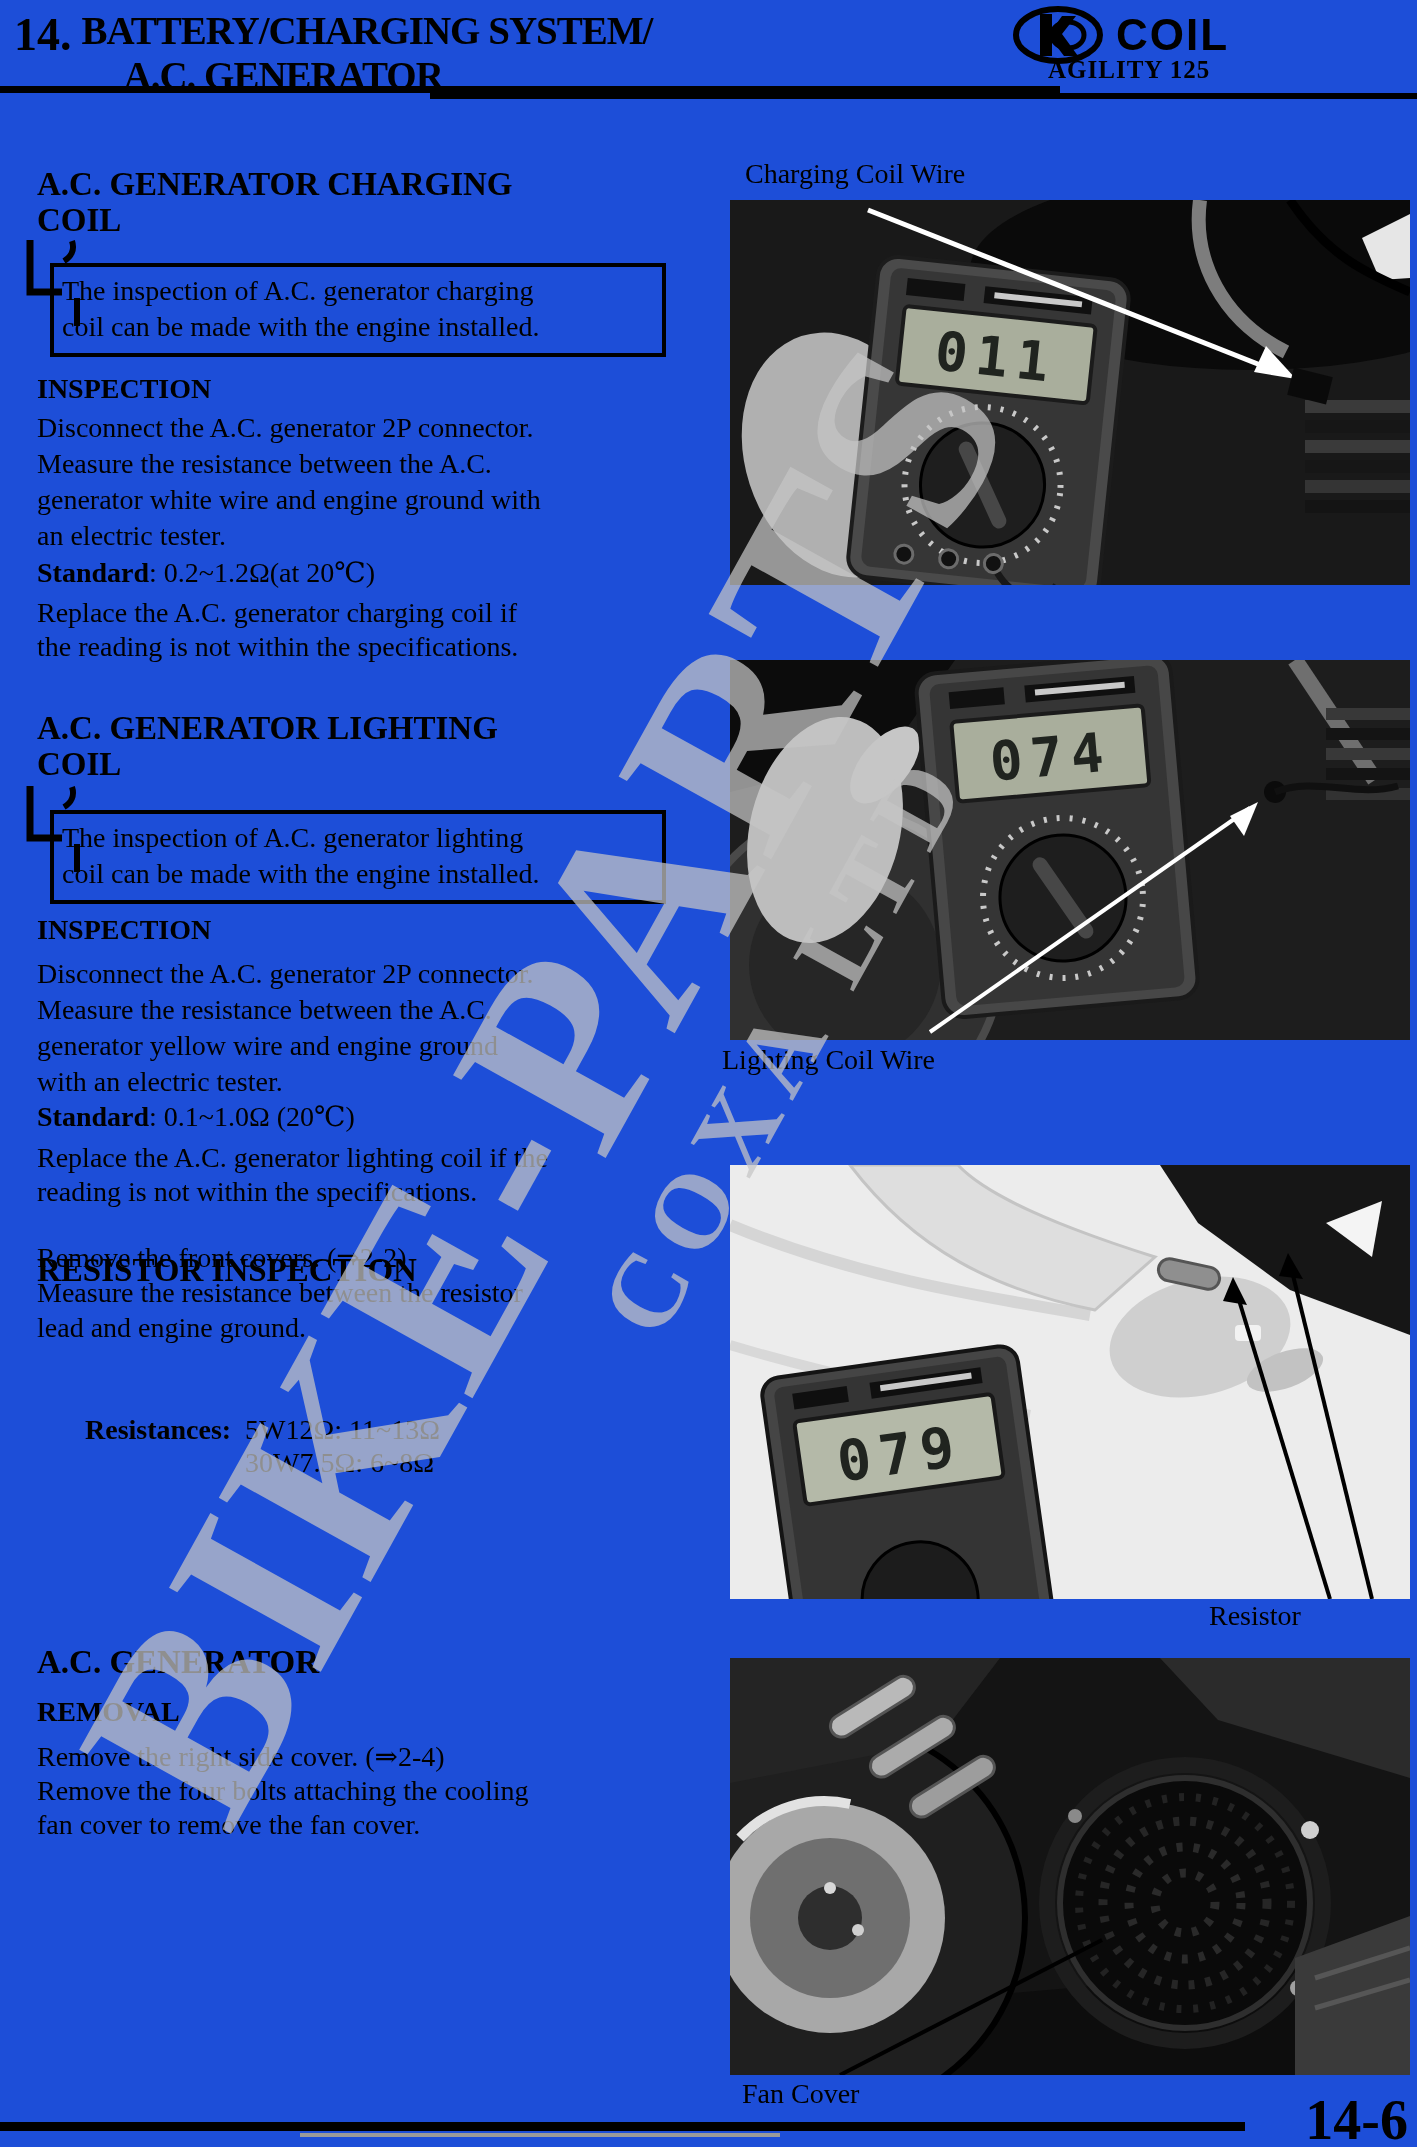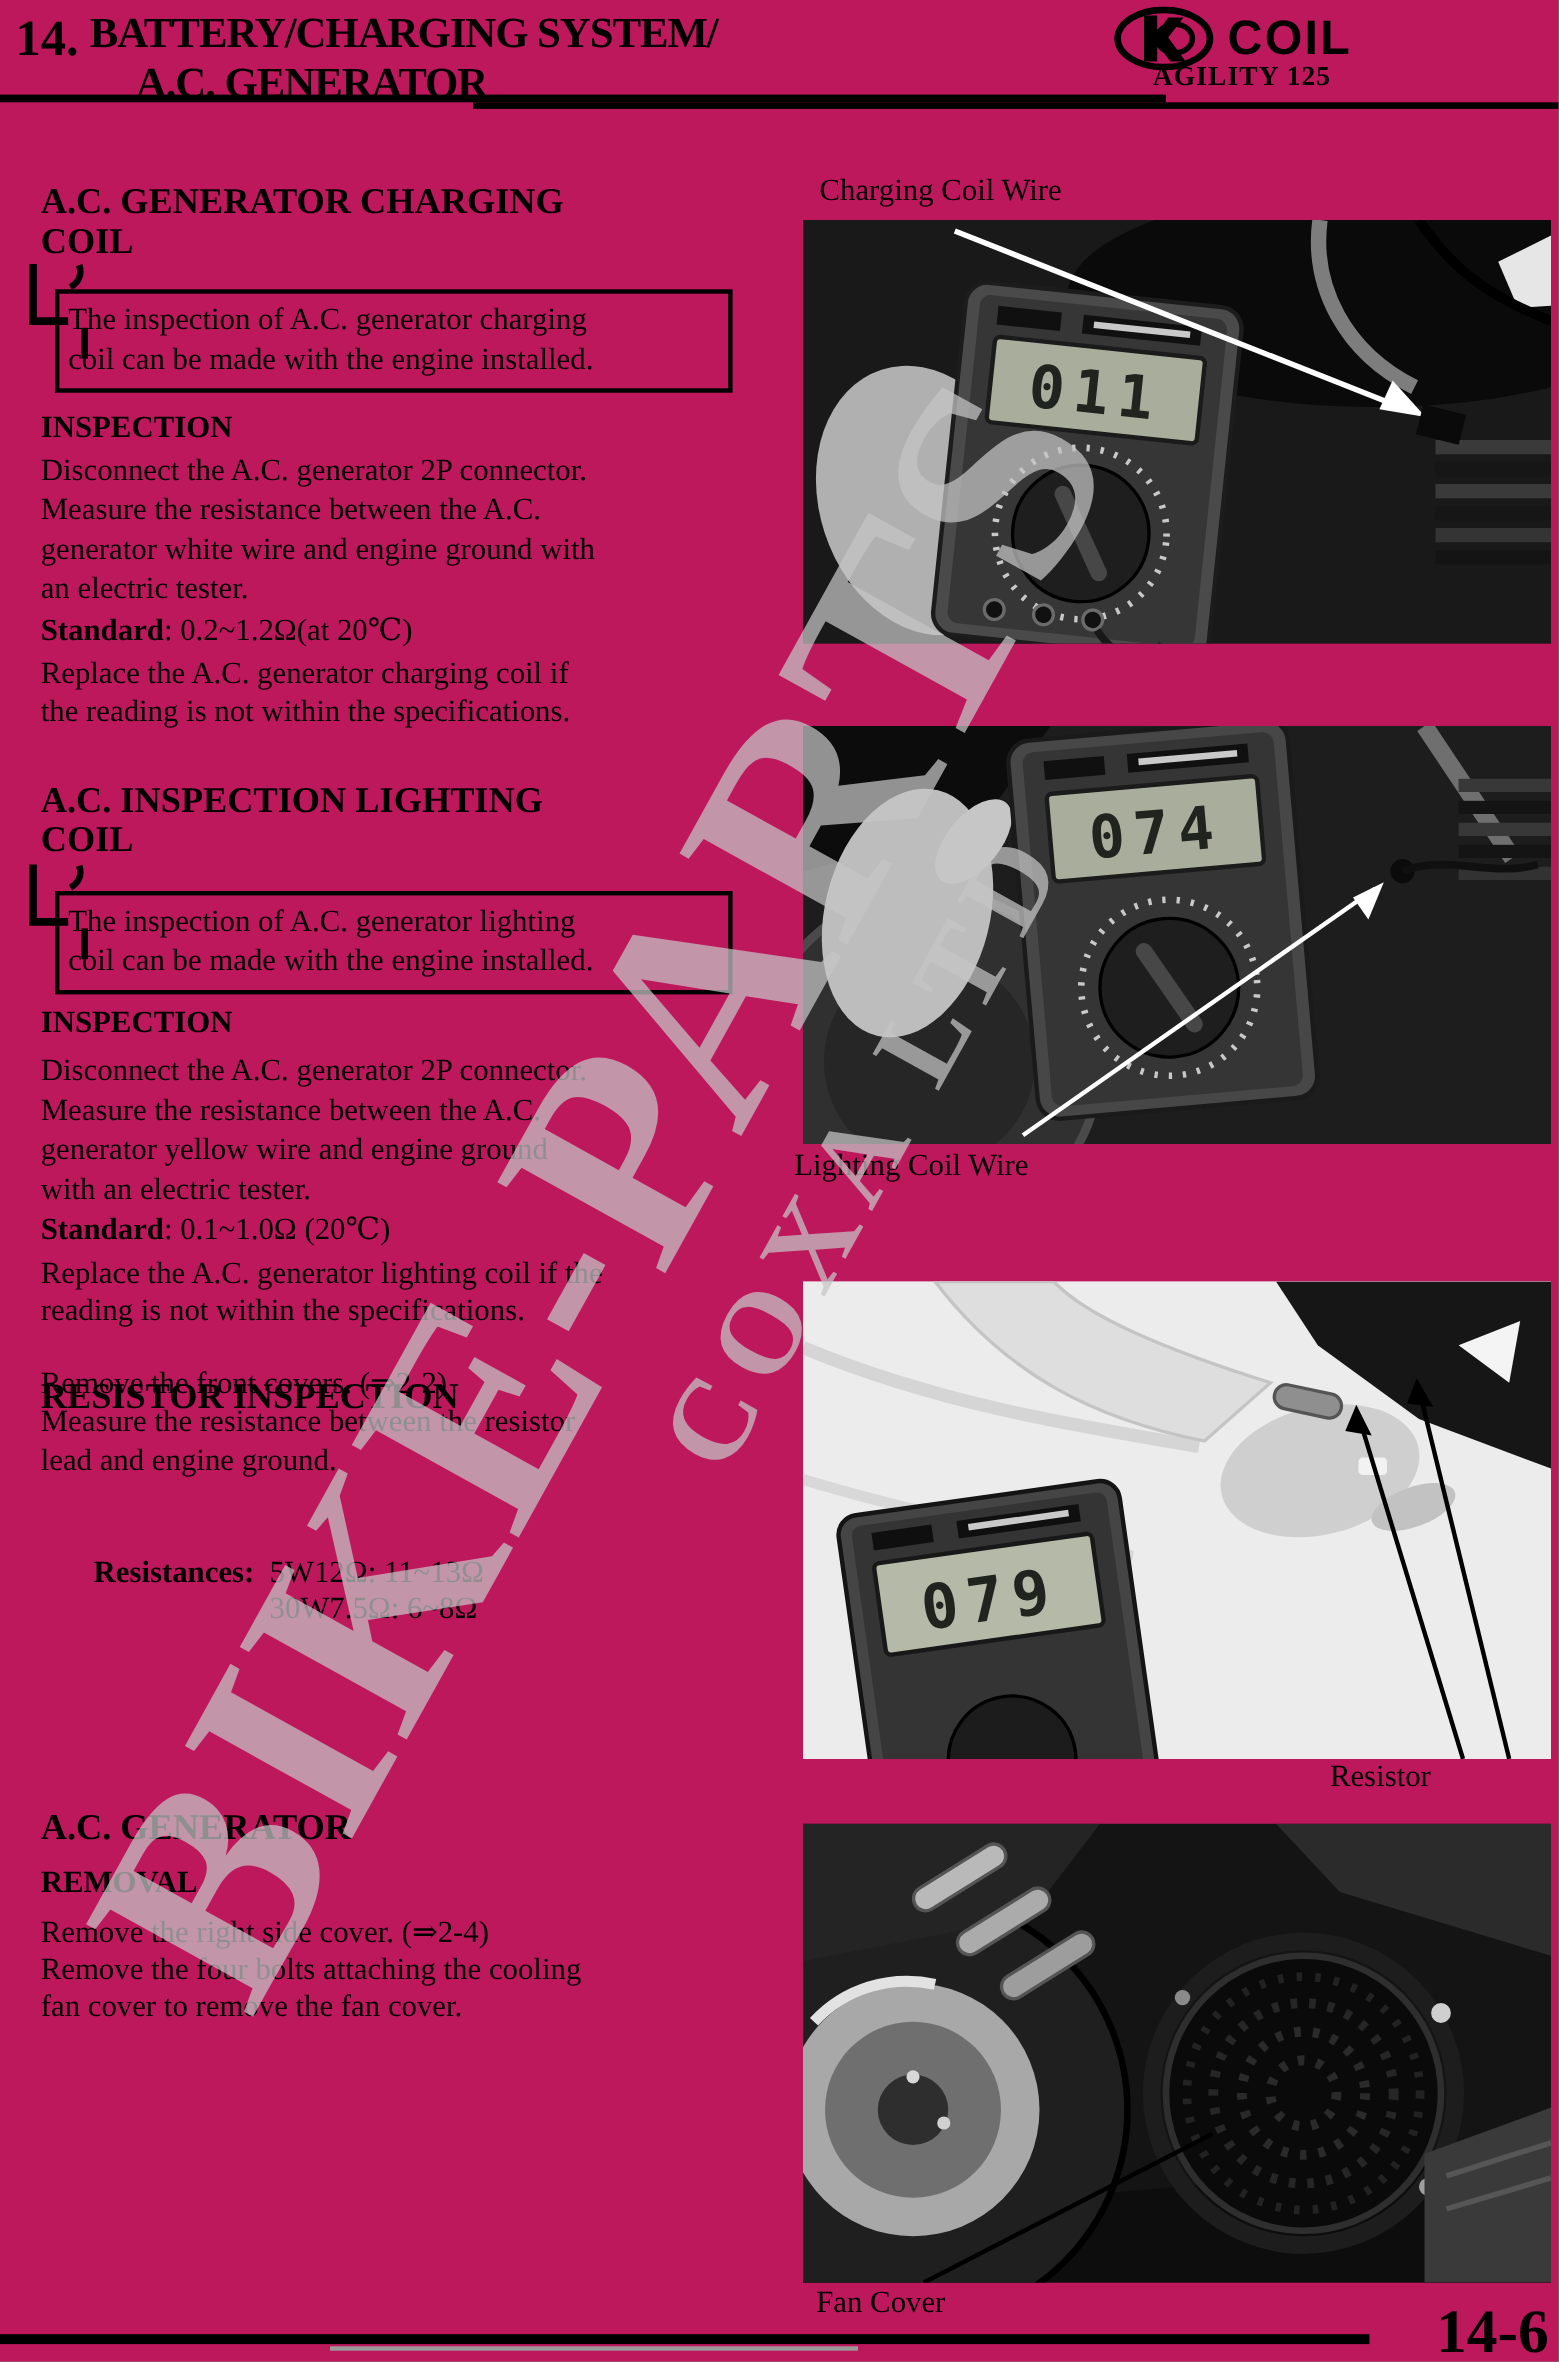--- a/index.html
+++ b/index.html
@@ -5,7 +5,7 @@
   html,body { margin:0; padding:0; background:#888; }
   #page {
     position:relative; width:1417px; height:2147px; margin:0 auto;
-    background:#be185d; overflow:hidden;
+    background:#1d4ed8; overflow:hidden;
     font-family:"Liberation Serif","DejaVu Serif",serif; color:#000;
   }
   .abs { position:absolute; }

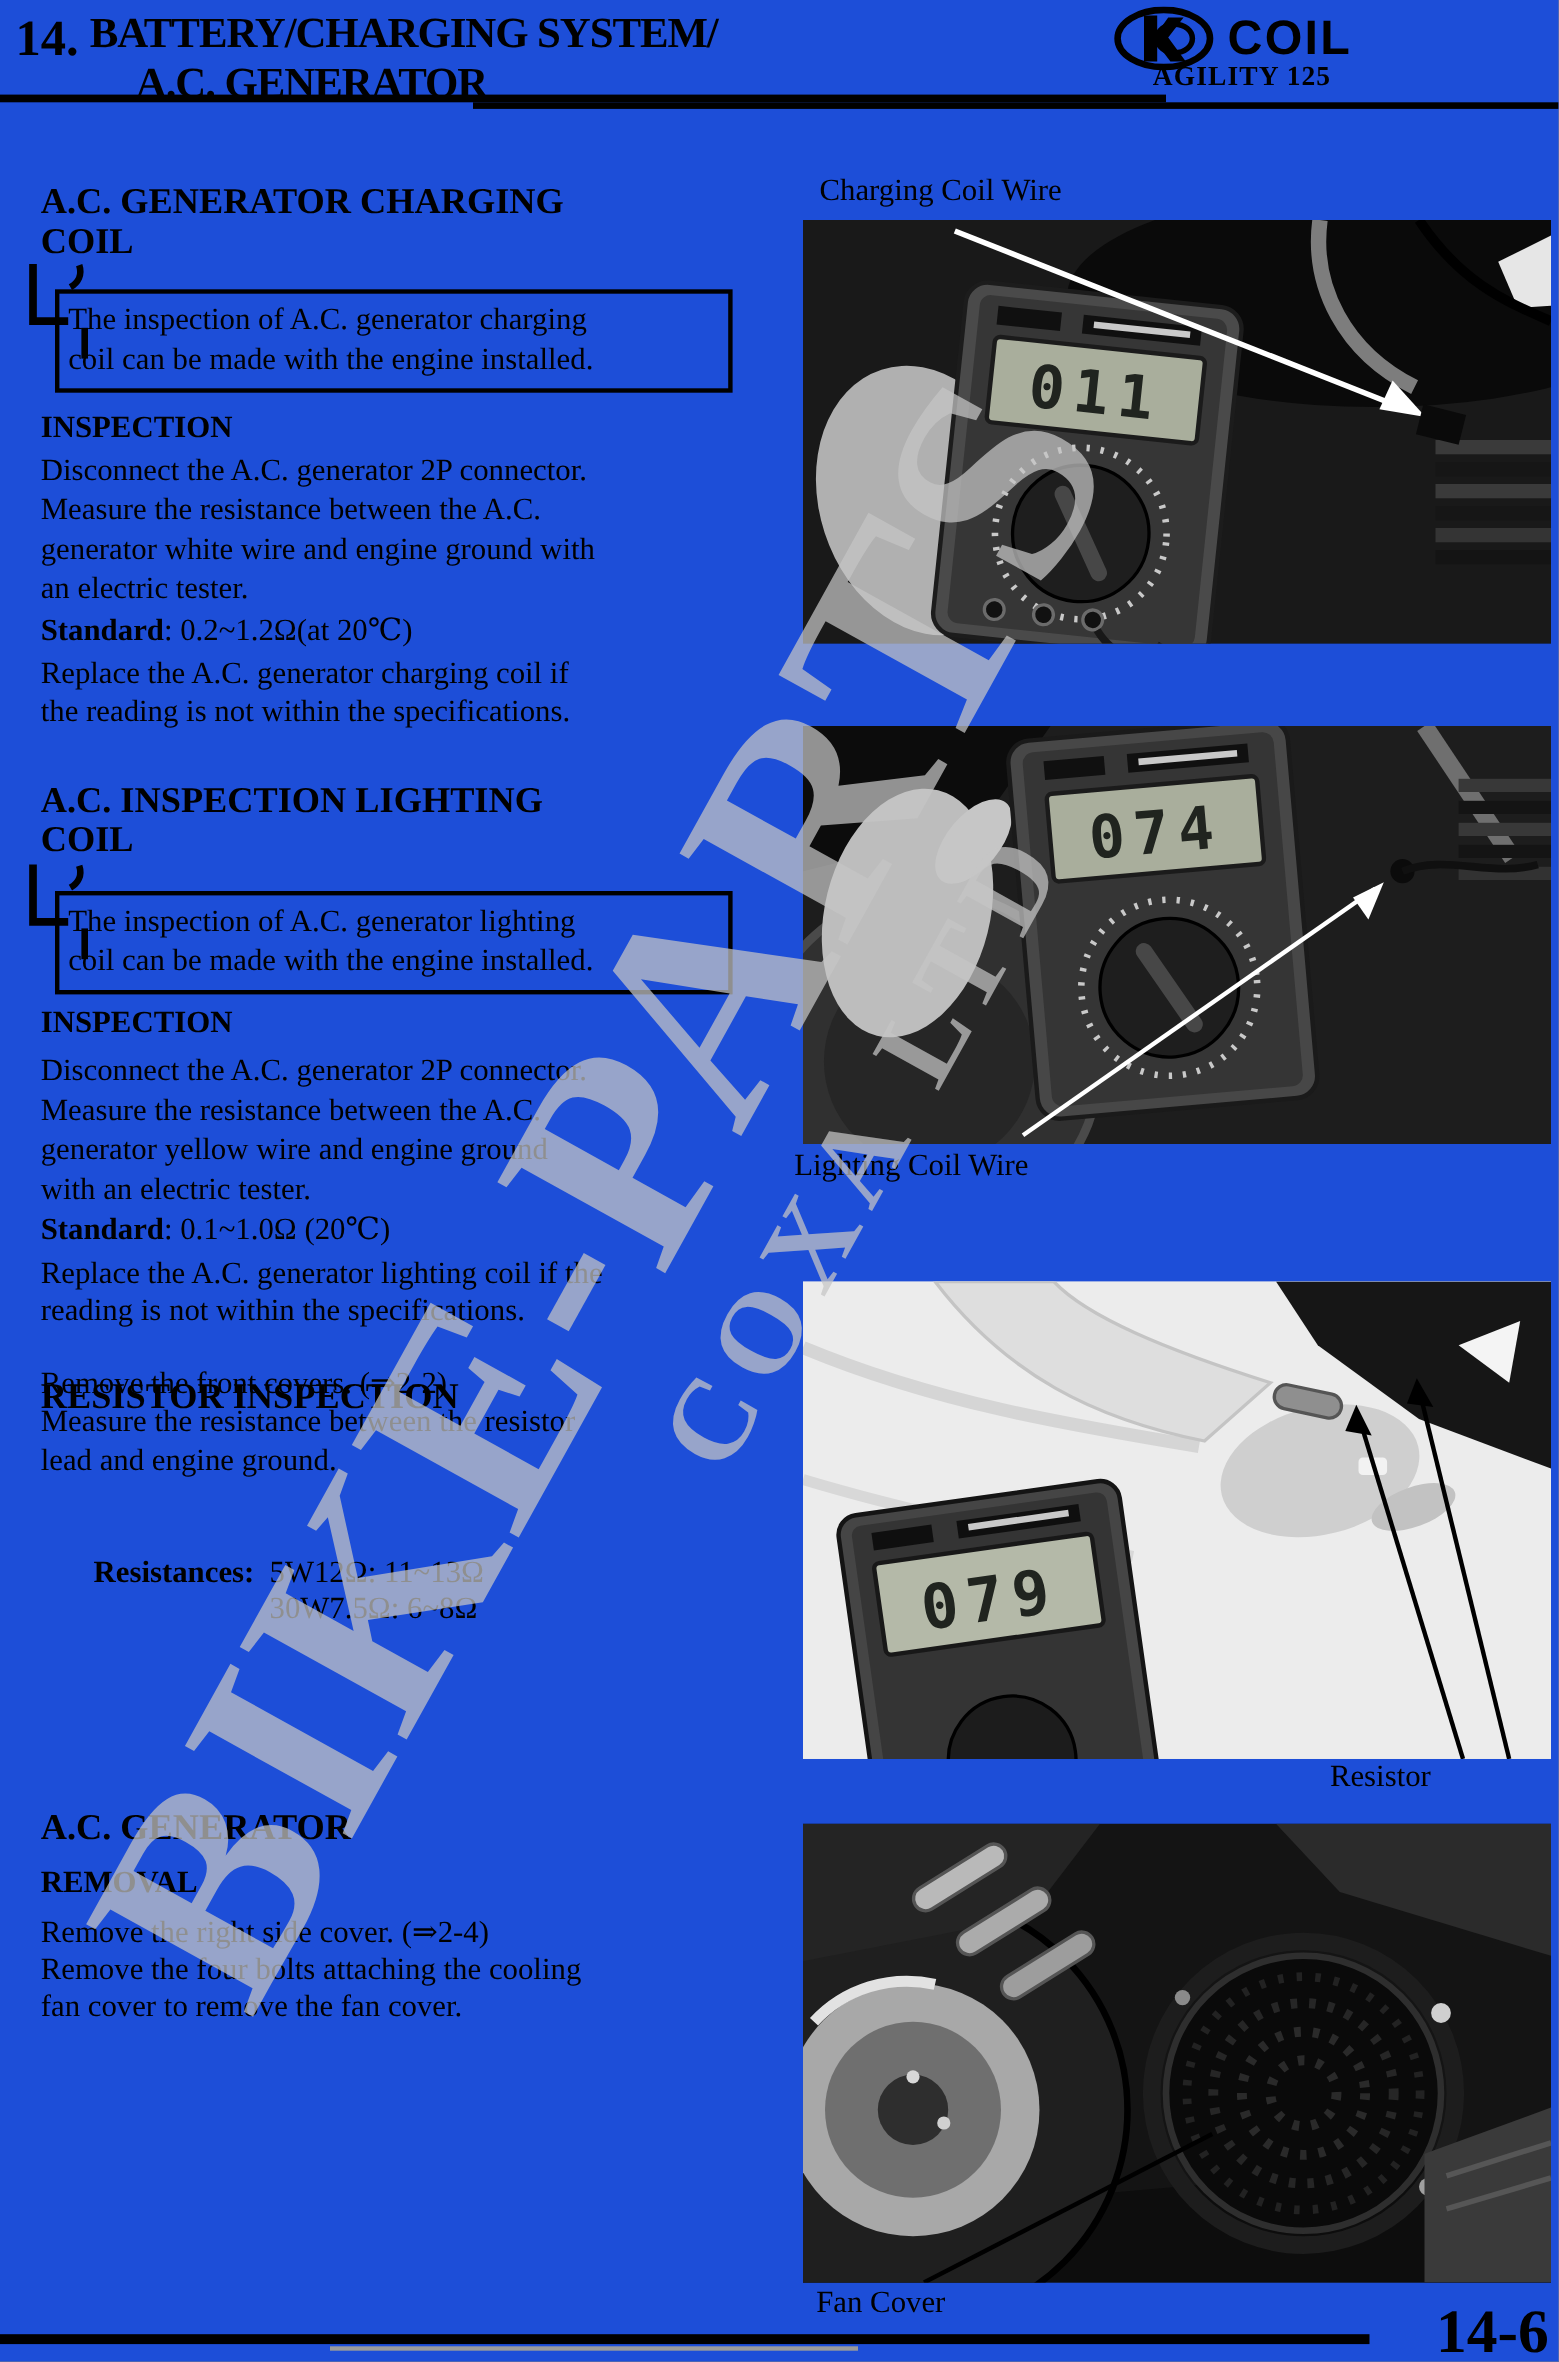--- a/index.html
+++ b/index.html
@@ -95,7 +95,7 @@
   <div class="abs body" style="left:37px; top:596px; line-height:34px;">Replace the A.C. generator charging coil if
 the reading is not within the specifications.</div>
 
-  <div class="abs h1" style="left:37px; top:710px;">A.C. INSPECTION LIGHTING
+  <div class="abs h1" style="left:37px; top:710px;">A.C. GENERATOR LIGHTING
 COIL</div>
 
   <svg class="abs" style="left:14px; top:784px;" width="72" height="90" viewBox="0 0 72 90">

